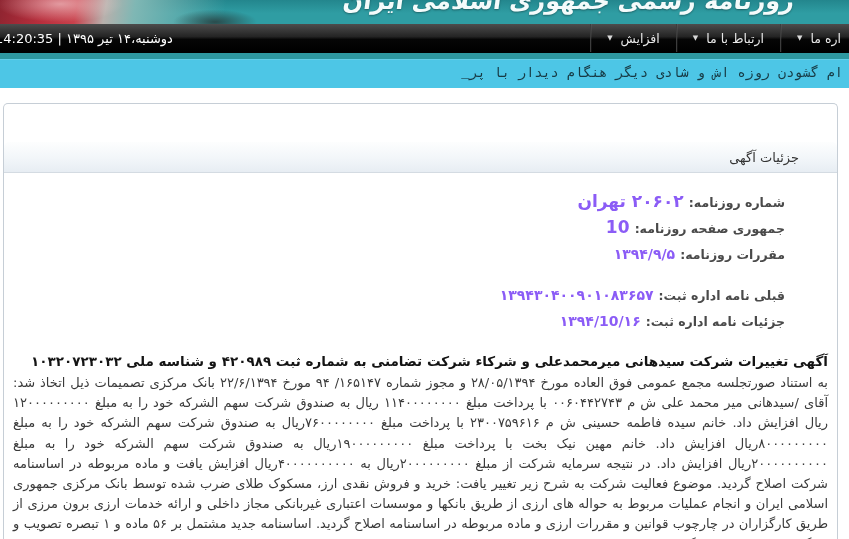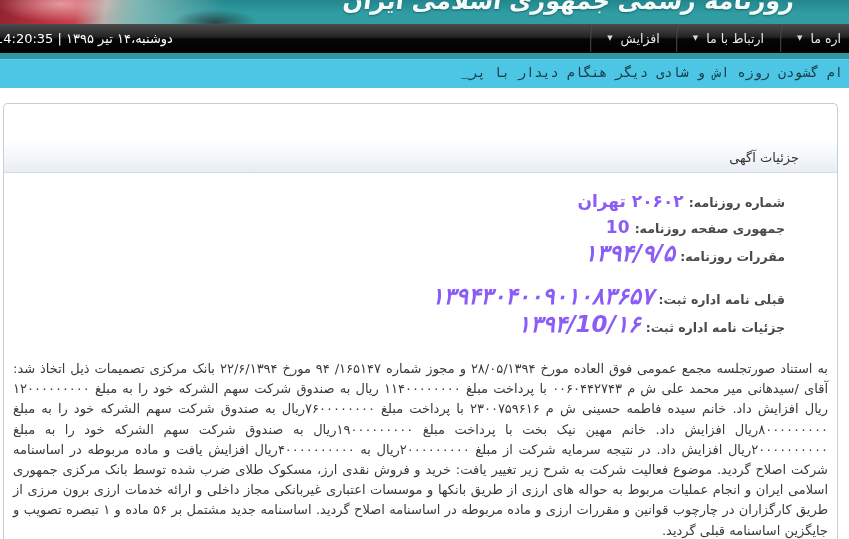--- a/index.html
+++ b/index.html
@@ -51,7 +51,7 @@
   .detail-row { white-space:nowrap; line-height:25px; }
   .detail-row .lbl { color:#4a4a4a; font-size:12.5px;font-weight:bold; }
   .detail-row .val { color:#8b5cf6; font-weight:bold; font-size:17px; }
-  .detail-row.big .val { font-size:23px;font-style:italic; }
+  .detail-row.big .val { font-size:14px; }
   .details-gap { height:15px; }
 
   .notice { padding:17px 9px 0 9px; color:#3a3a3a; }

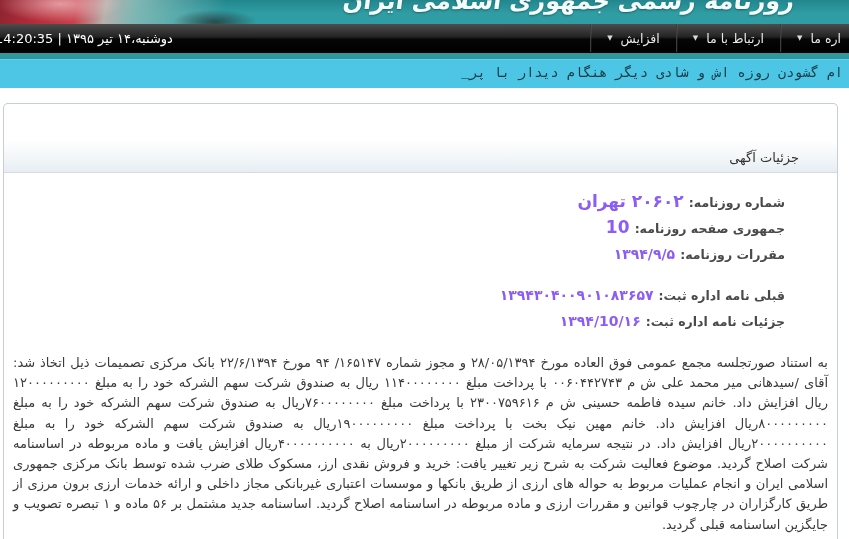--- a/index.html
+++ b/index.html
@@ -118,6 +118,7 @@
   </div>
 
   <div class="notice">
+    <span class="notice-title">آگهی تغییرات شرکت سیدهانی میرمحمدعلی و شرکاء شرکت تضامنی به شماره ثبت ۴۲۰۹۸۹ و شناسه ملی ۱۰۳۲۰۷۲۳۰۳۲</span>
     <div class="notice-body">به استناد صورتجلسه مجمع عمومی فوق العاده مورخ ۲۸/۰۵/۱۳۹۴ و مجوز شماره ۱۶۵۱۴۷/ ۹۴ مورخ ۲۲/۶/۱۳۹۴ بانک مرکزی تصمیمات ذیل اتخاذ شد: آقای /سیدهانی میر محمد علی ش م ۰۰۶۰۴۴۲۷۴۳ با پرداخت مبلغ ۱۱۴۰۰۰۰۰۰۰۰ ریال به صندوق شرکت سهم الشرکه خود را به مبلغ ۱۲۰۰۰۰۰۰۰۰۰ ریال افزایش داد. خانم سیده فاطمه حسینی ش م ۲۳۰۰۷۵۹۶۱۶ با پرداخت مبلغ ۷۶۰۰۰۰۰۰۰۰ریال به صندوق شرکت سهم الشرکه خود را به مبلغ ۸۰۰۰۰۰۰۰۰۰ریال افزایش داد. خانم مهین نیک بخت با پرداخت مبلغ ۱۹۰۰۰۰۰۰۰۰۰ریال به صندوق شرکت سهم الشرکه خود را به مبلغ ۲۰۰۰۰۰۰۰۰۰۰ریال افزایش داد. در نتیجه سرمایه شرکت از مبلغ ۲۰۰۰۰۰۰۰۰۰ریال به ۴۰۰۰۰۰۰۰۰۰۰ریال افزایش یافت و ماده مربوطه در اساسنامه شرکت اصلاح گردید. موضوع فعالیت شرکت به شرح زیر تغییر یافت: خرید و فروش نقدی ارز، مسکوک طلای ضرب شده توسط بانک مرکزی جمهوری اسلامی ایران و انجام عملیات مربوط به حواله های ارزی از طریق بانکها و موسسات اعتباری غیربانکی مجاز داخلی و ارائه خدمات ارزی برون مرزی از طریق کارگزاران در چارچوب قوانین و مقررات ارزی و ماده مربوطه در اساسنامه اصلاح گردید. اساسنامه جدید مشتمل بر ۵۶ ماده و ۱ تبصره تصویب و جایگزین اساسنامه قبلی گردید.</div>
     <div class="notice-footer">پ۹۴۰۸۱۶۴۸۶۴۶۱۷۶۷ اداره ثبت شرکت ها و موسسات غیرتجاری</div>
   </div>

